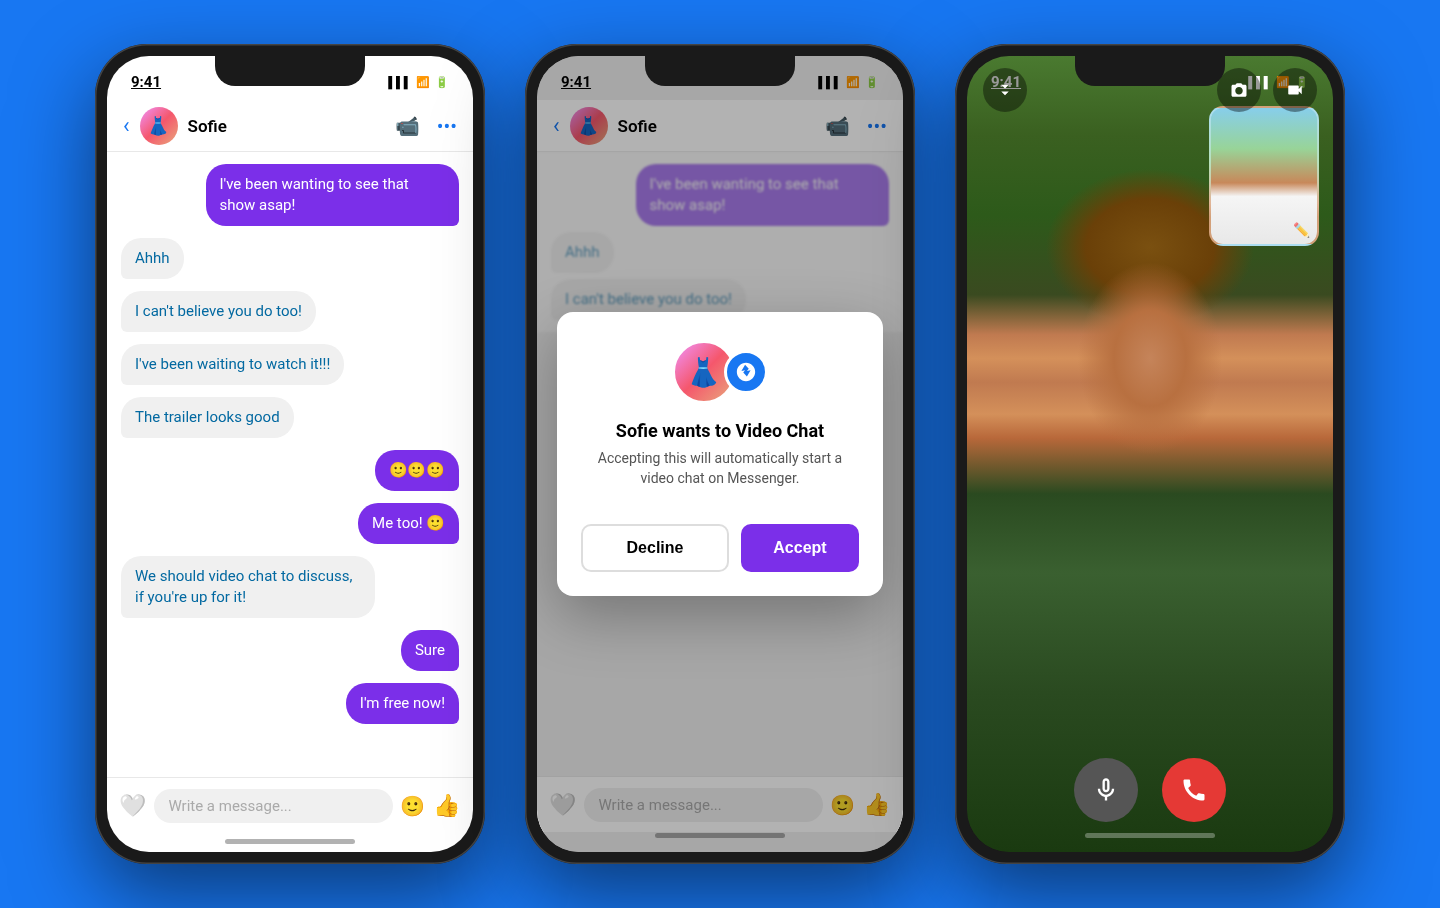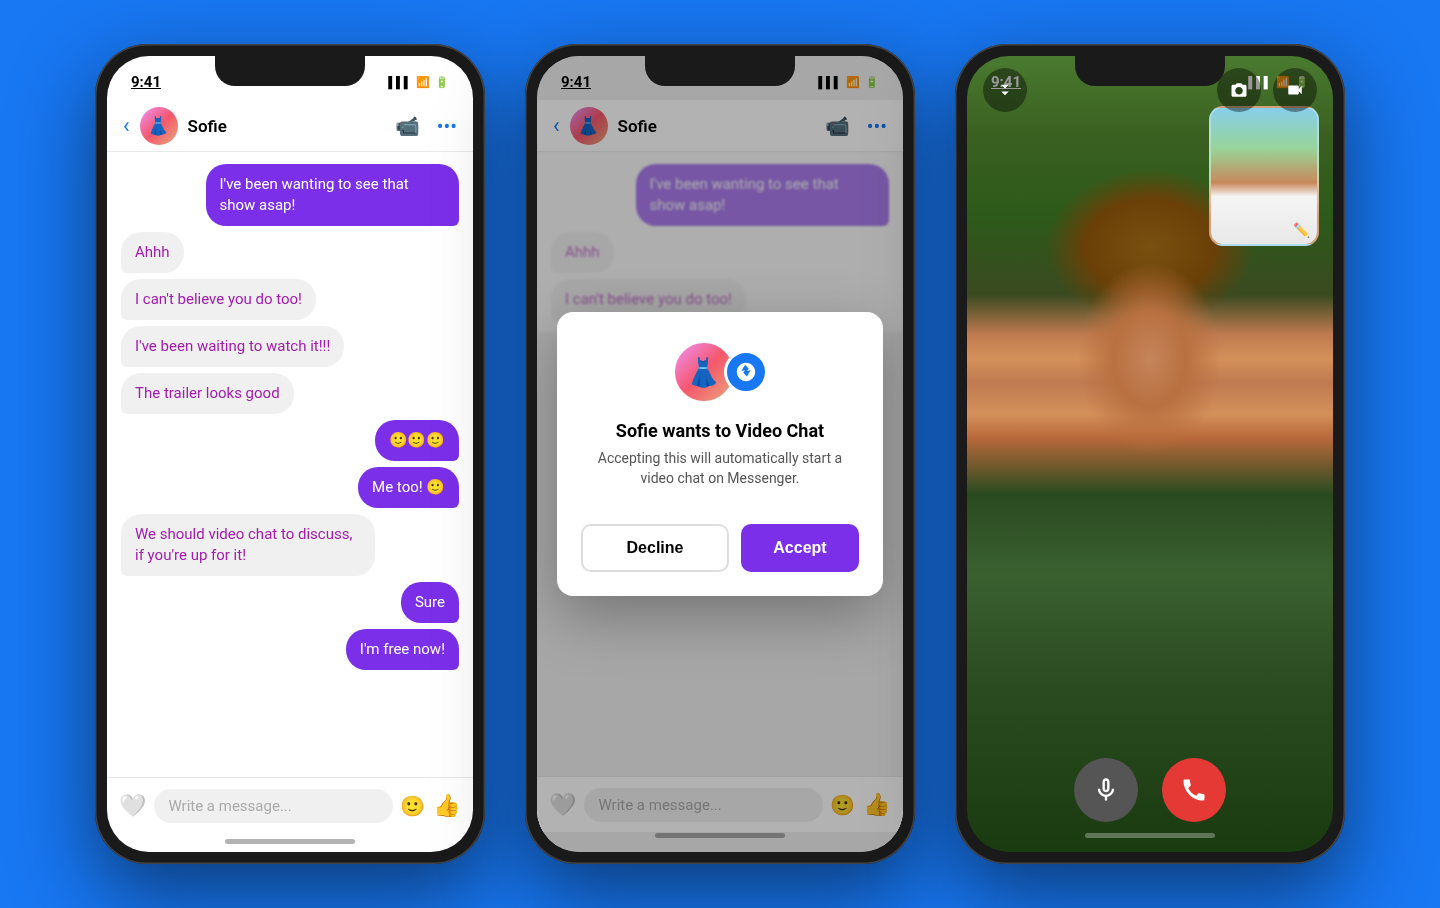--- a/index.html
+++ b/index.html
@@ -120,7 +120,7 @@
       padding: 12px 14px;
       display: flex;
       flex-direction: column;
-      gap: 6px;
+      gap: 12px;
       overflow: hidden;
       flex: 1;
     }

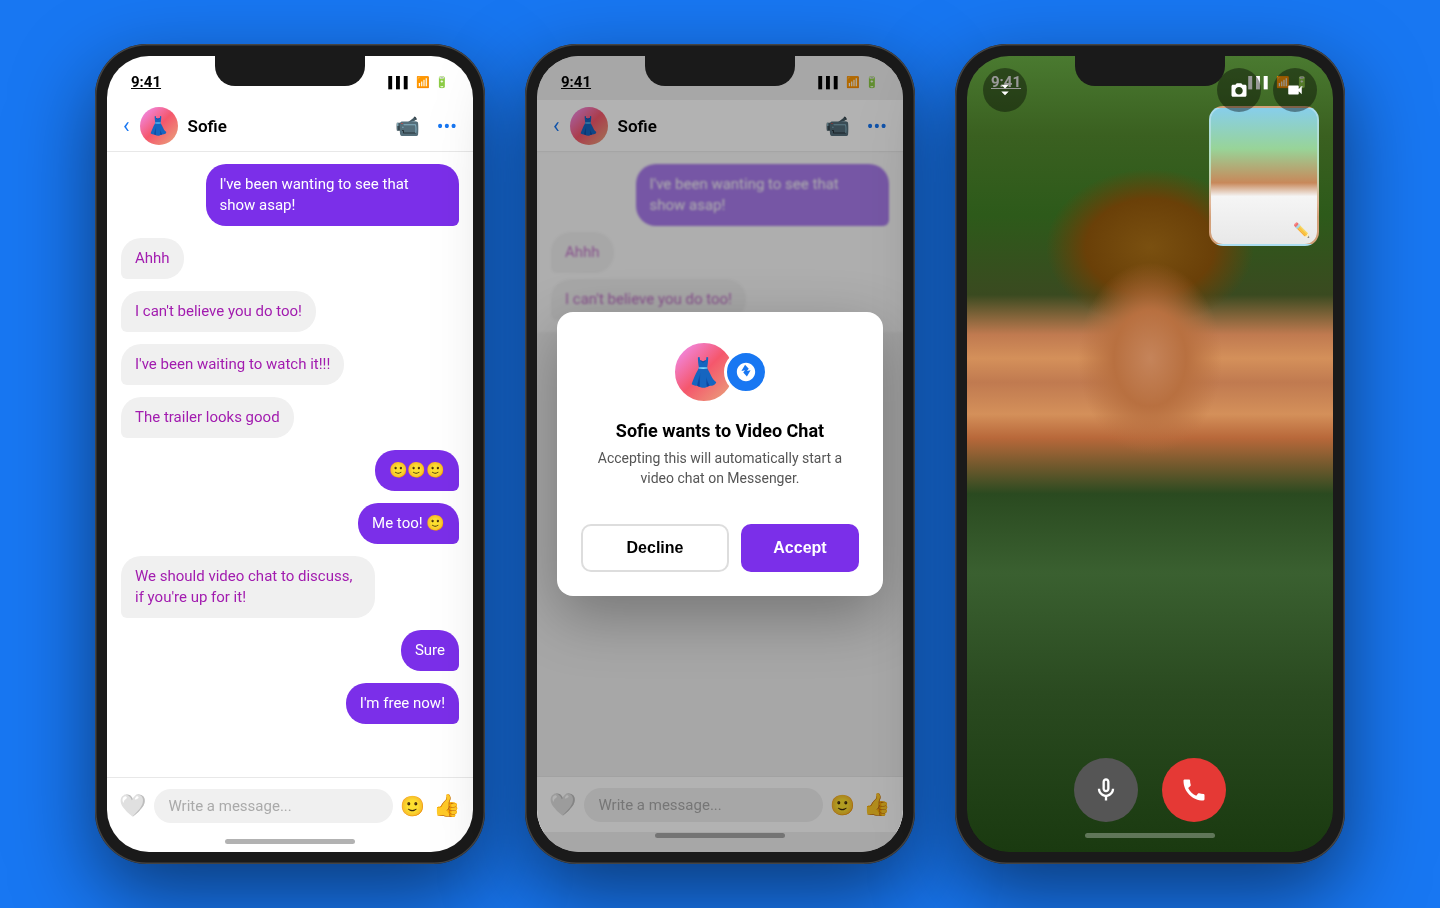--- a/index.html
+++ b/index.html
@@ -137,7 +137,7 @@
       background: #f0f0f0;
       align-self: flex-start;
       border-bottom-left-radius: 6px;
-      color: #a21caf;
+      color: #0369a1;
     }
 
     .bubble-outgoing {

